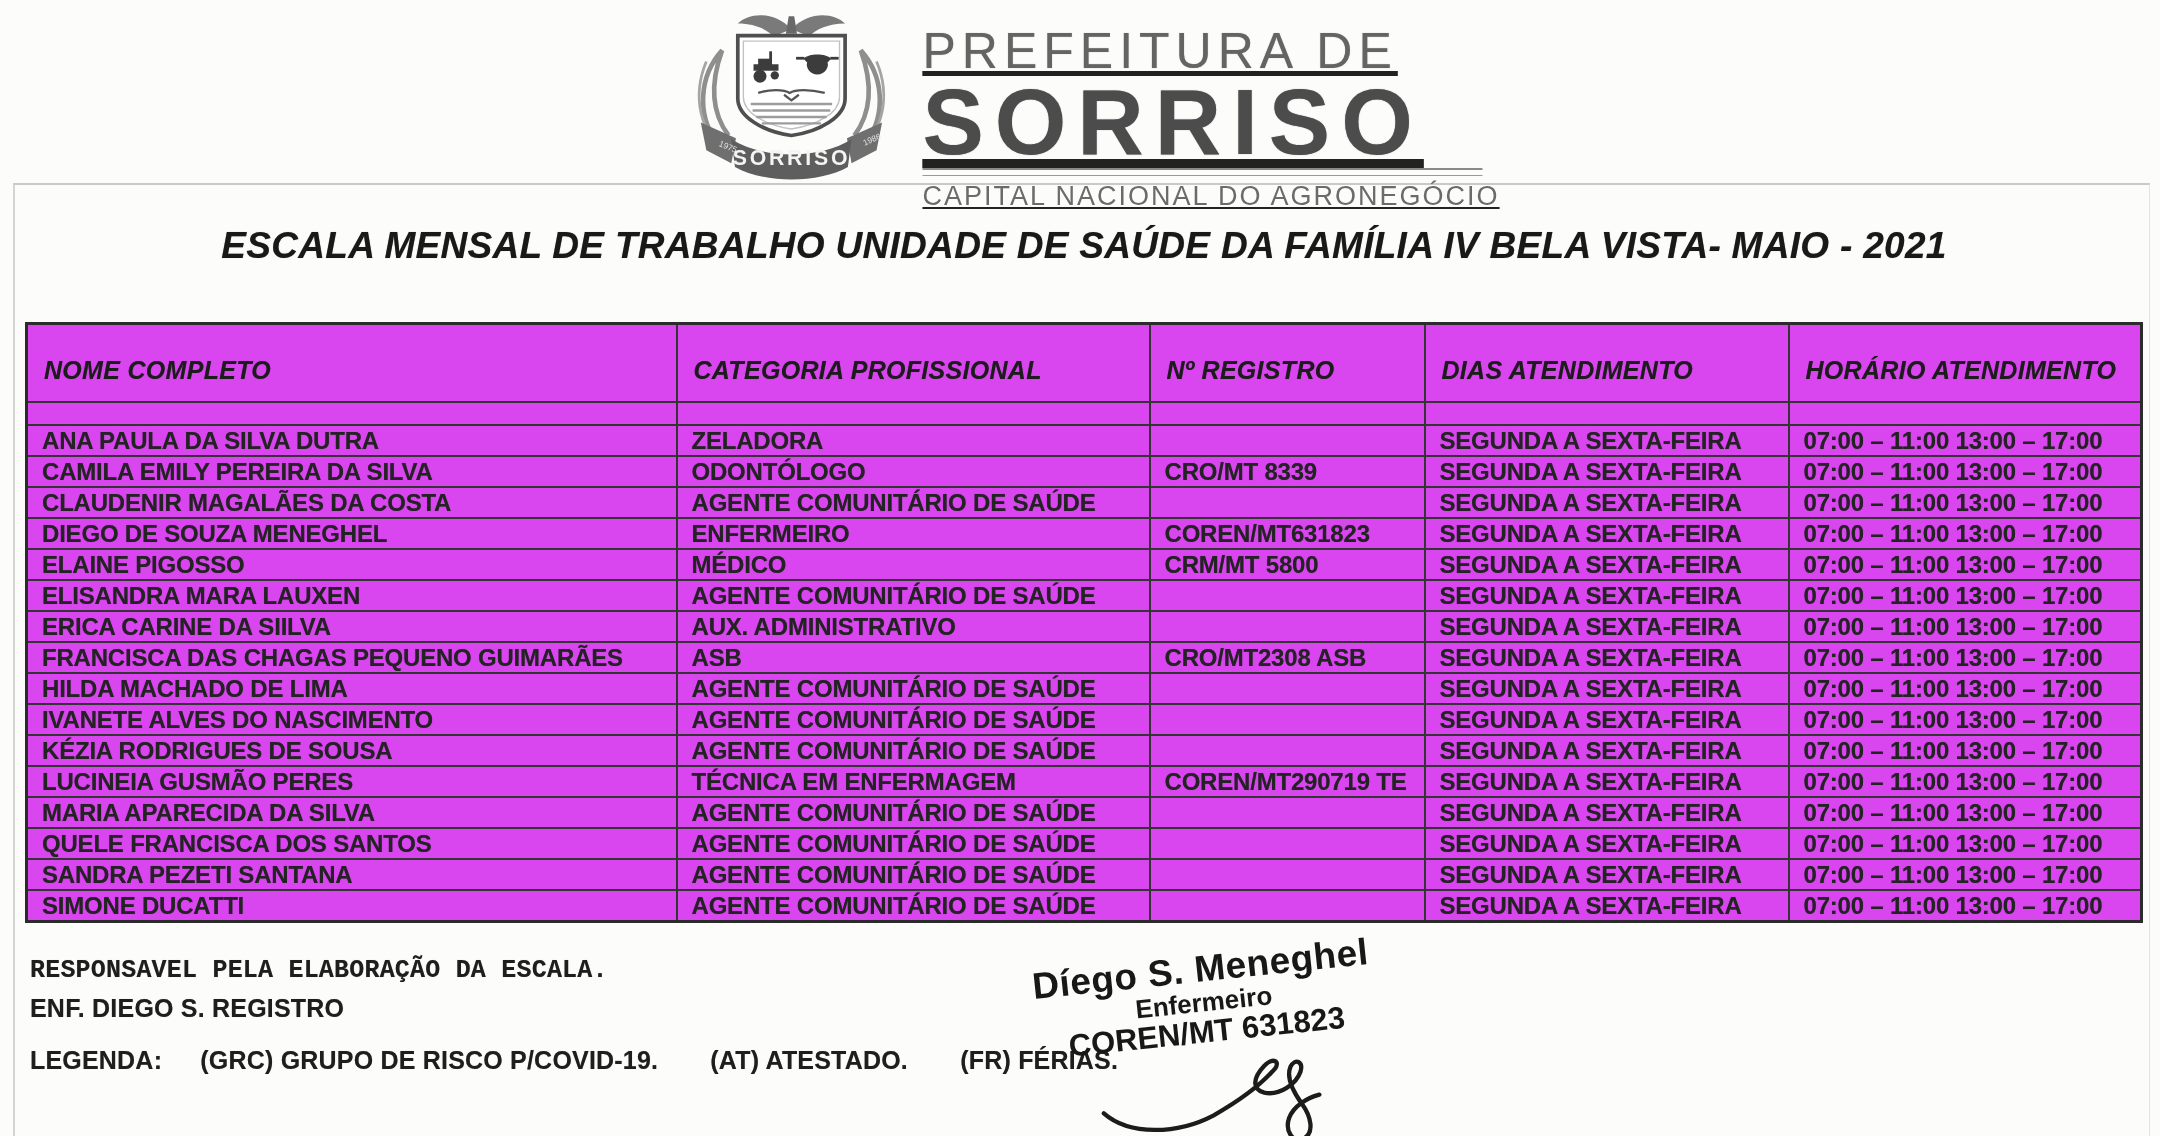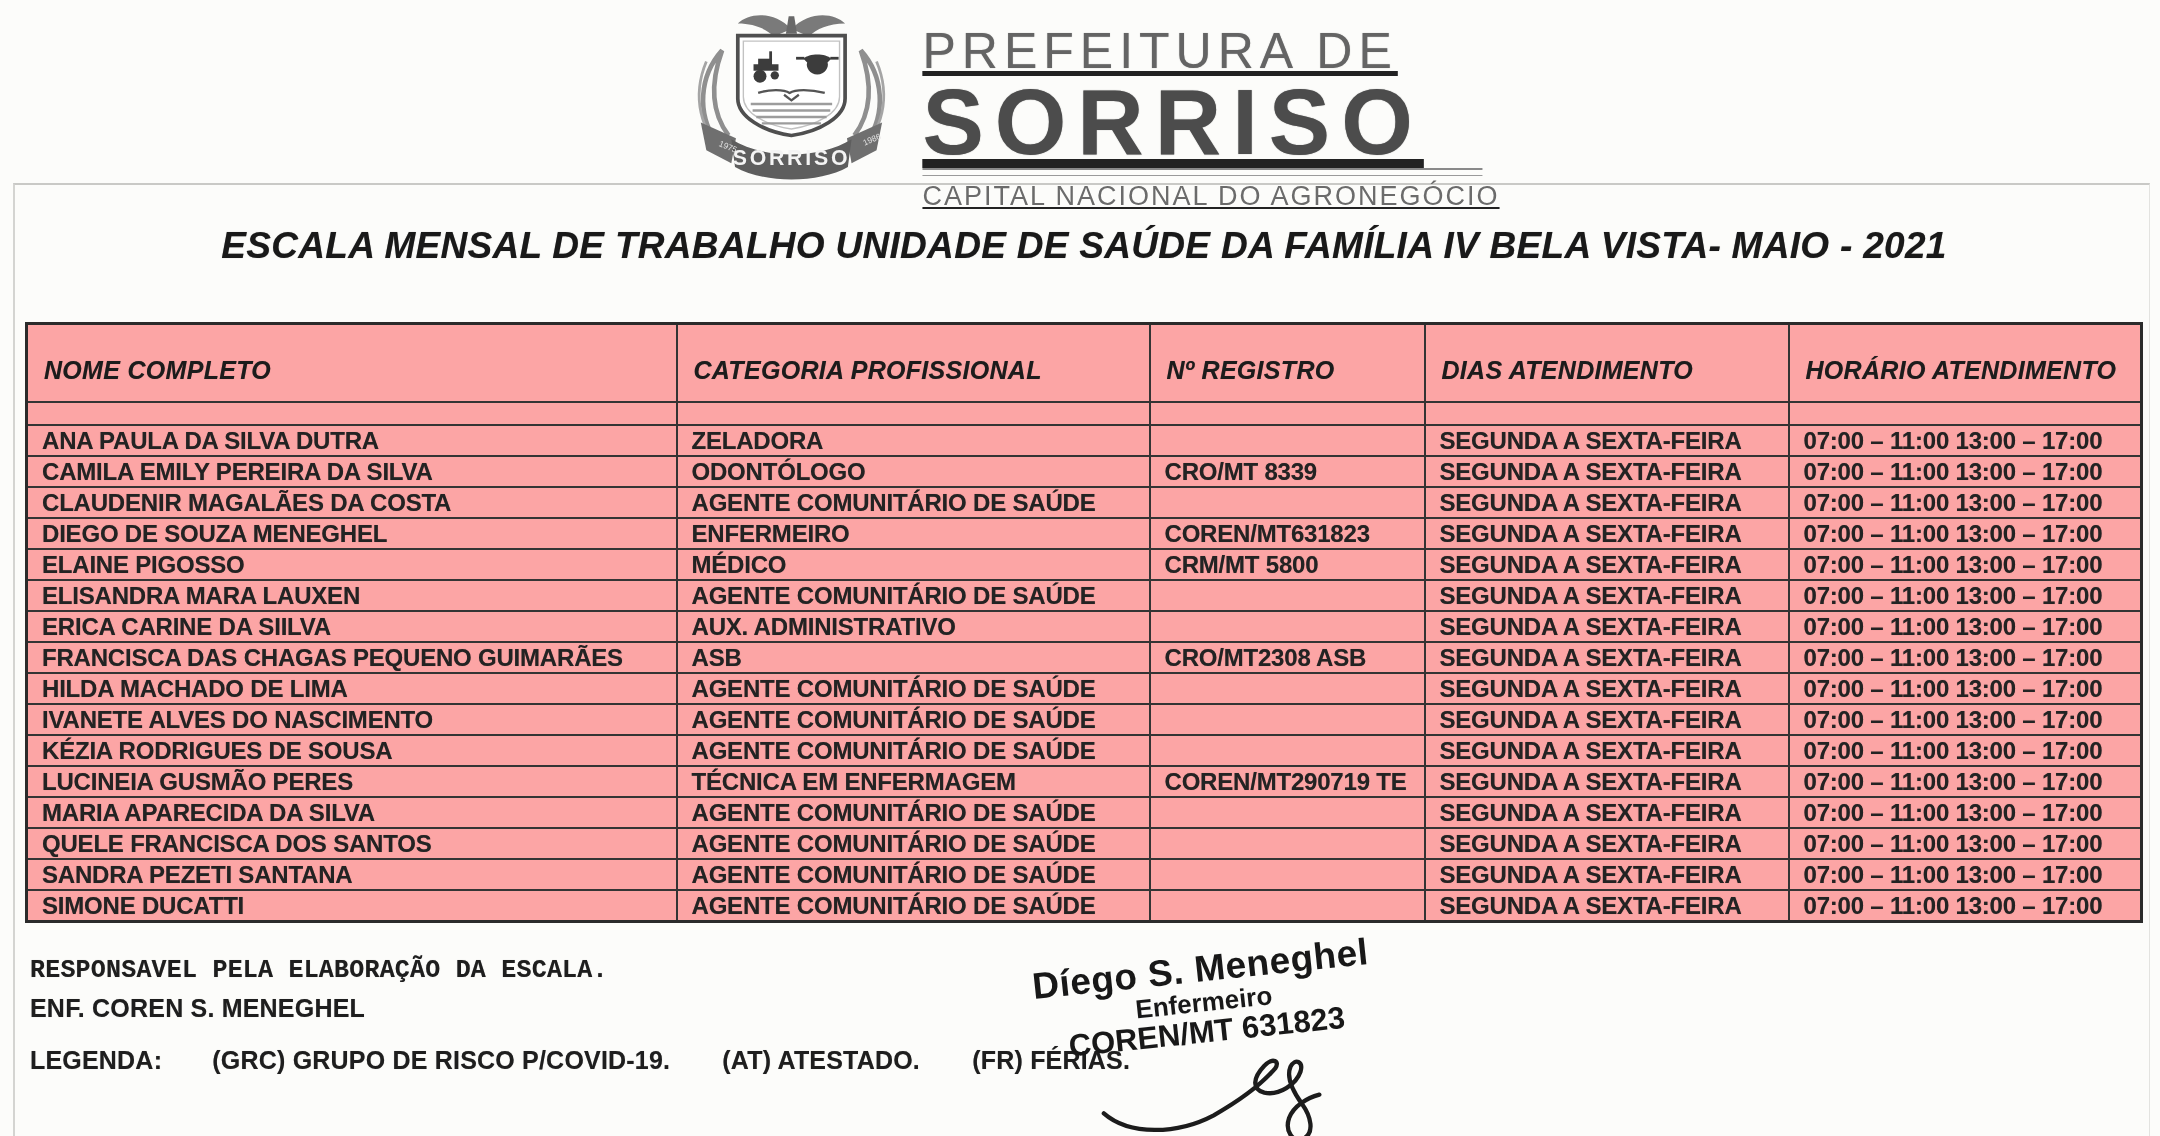--- a/index.html
+++ b/index.html
@@ -54,7 +54,7 @@
   table.escala{
     position:absolute;left:25px;top:322px;width:2115px;
     border-collapse:collapse;table-layout:fixed;
-    background:#fca5a5;
+    background:#d946ef;
   }
   table.escala th, table.escala td{
     border:2px solid #343434;

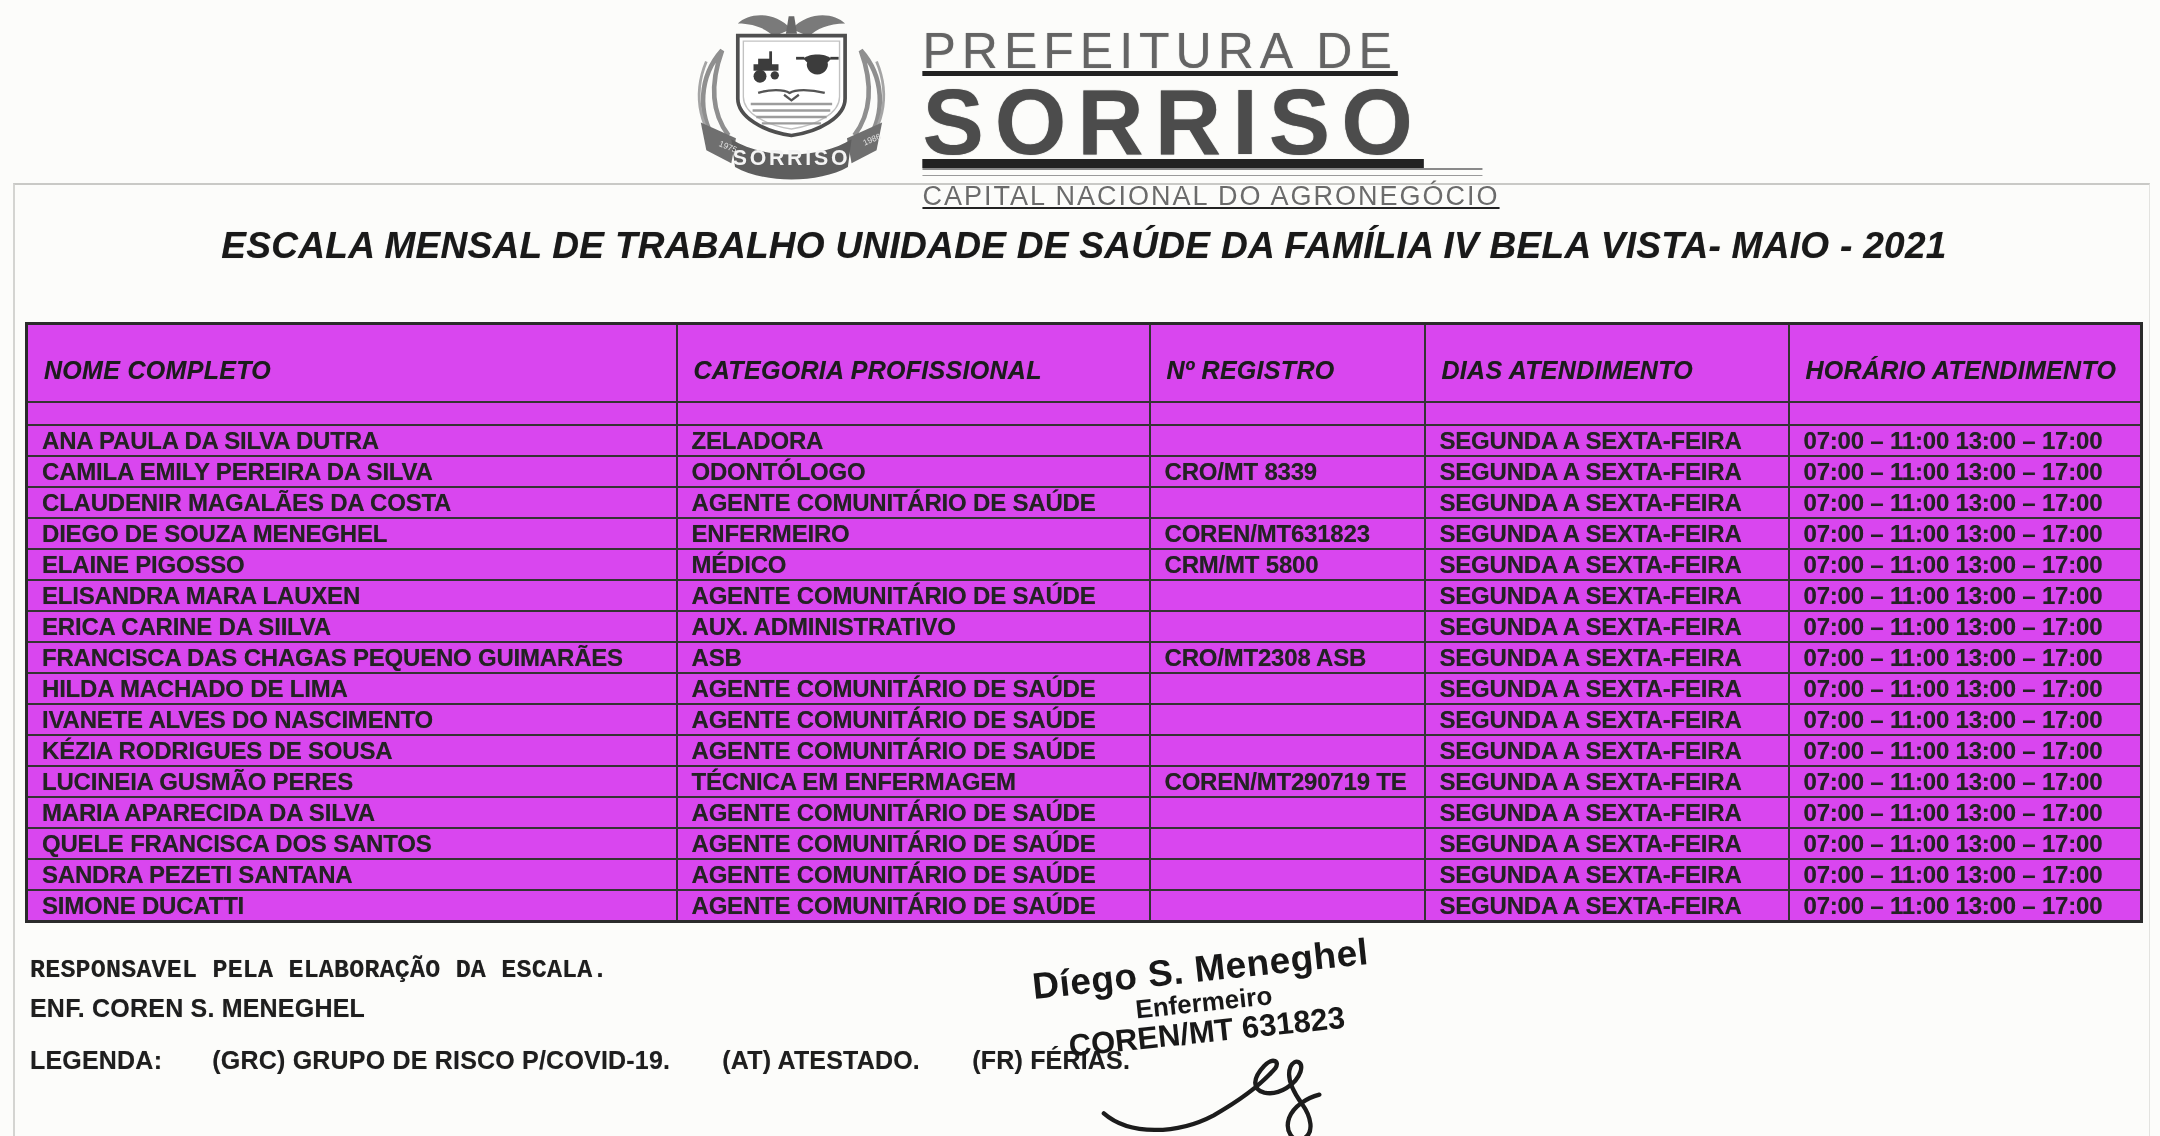--- a/index.html
+++ b/index.html
@@ -297,7 +297,7 @@
     </table>
 
   <div class="foot-line foot-1">RESPONSAVEL PELA ELABORAÇÃO DA ESCALA.</div>
-  <div class="foot-line foot-2">ENF. COREN S. MENEGHEL</div>
+  <div class="foot-line foot-2">ENF. DIEGO S. REGISTRO</div>
   <div class="foot-line foot-3">
     <span class="legend-label">LEGENDA:</span>
     <span class="legend-item"><span class="legend-code">(GRC)</span> <span>GRUPO DE RISCO P/COVID-19.</span></span>

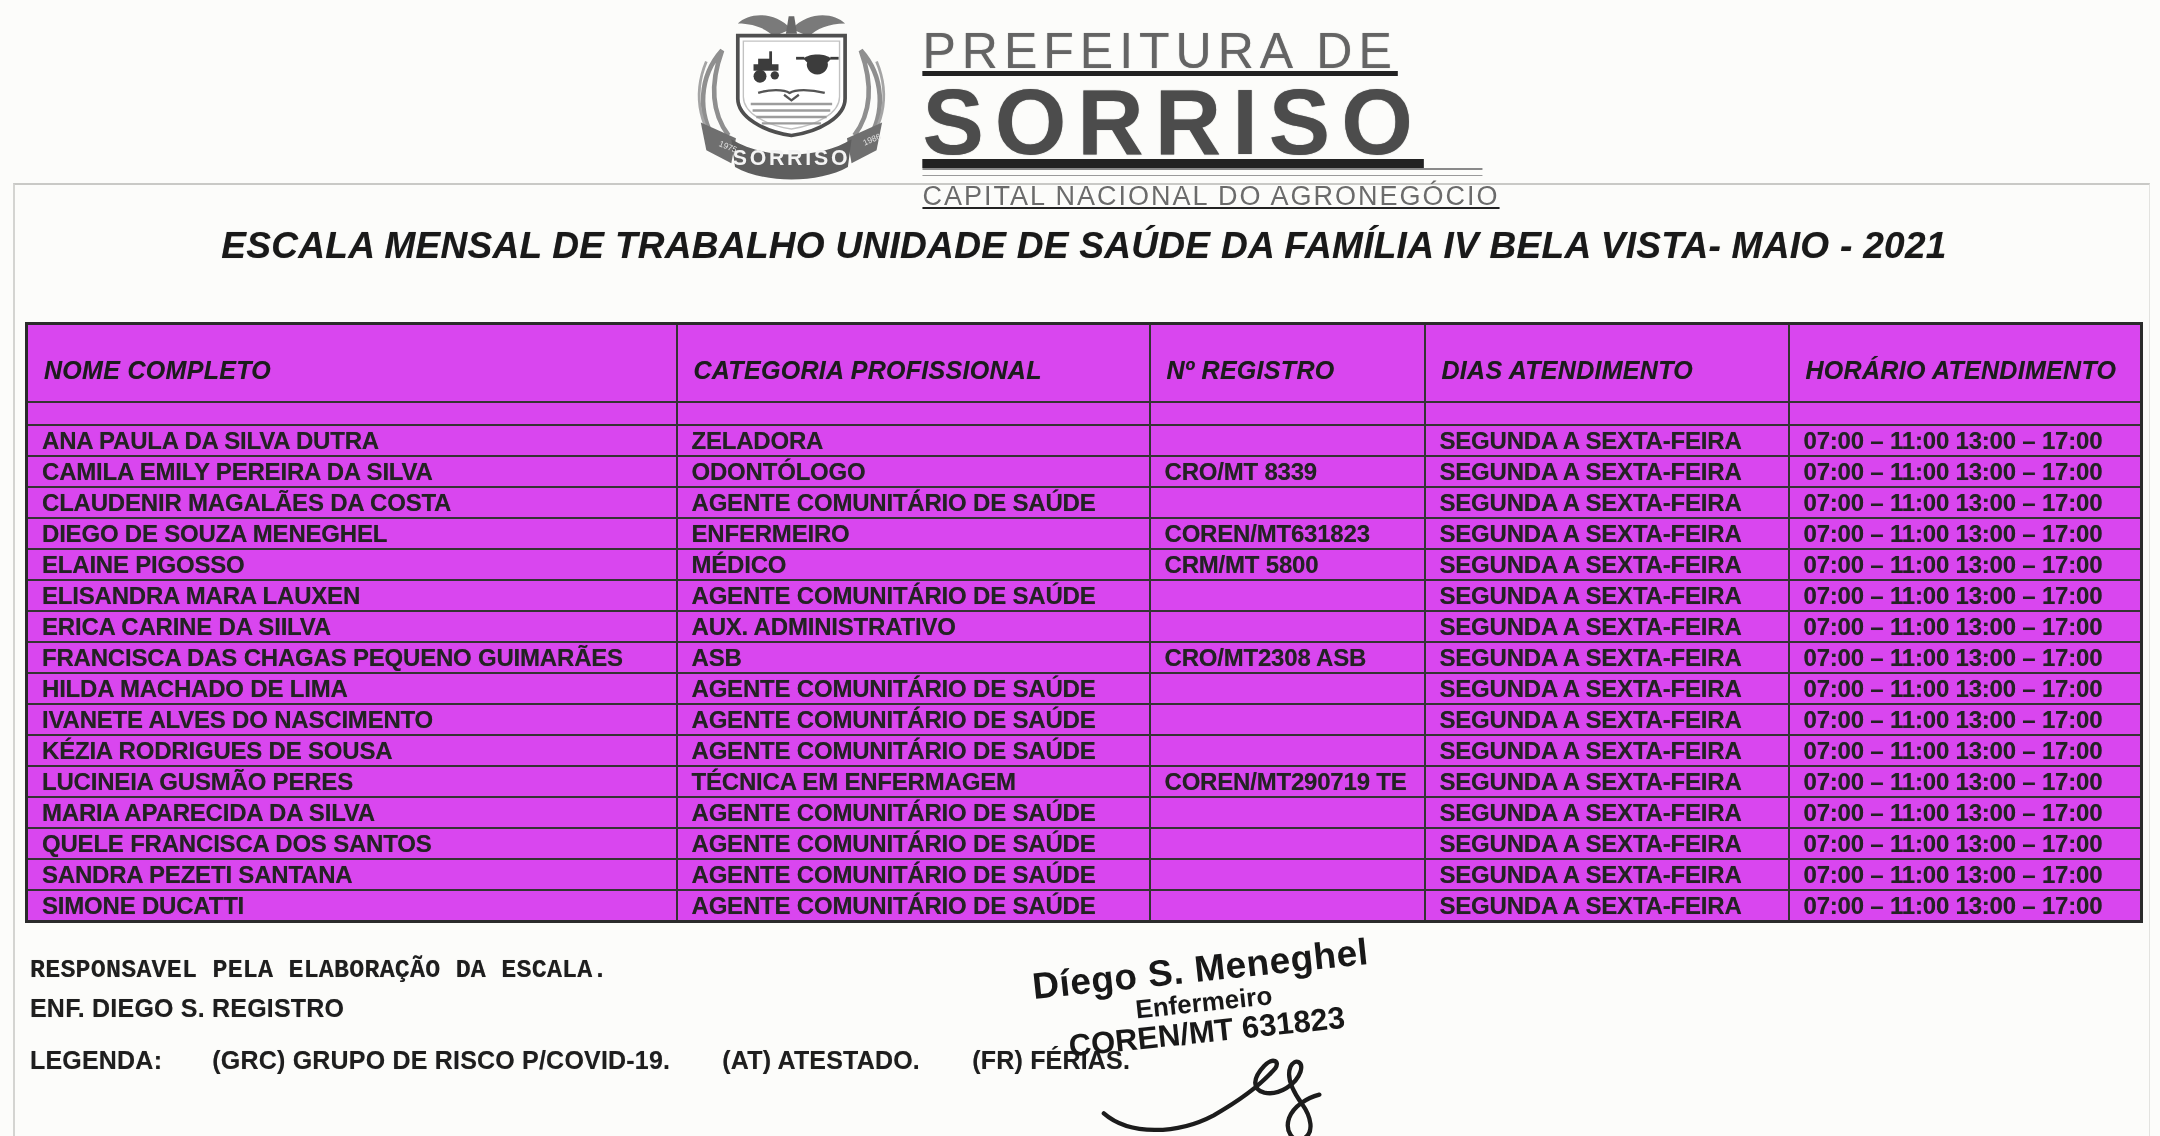--- a/index.html
+++ b/index.html
@@ -81,7 +81,7 @@
   .foot-3{top:1046px;}
   .legend-item{margin-right:14px;margin-left:31px;}
   .legend-code{font-weight:bold;}
-  .legend-label{margin-right:12px;}
+  .legend-label{margin-right:0;}
 
   
   .stamp{

